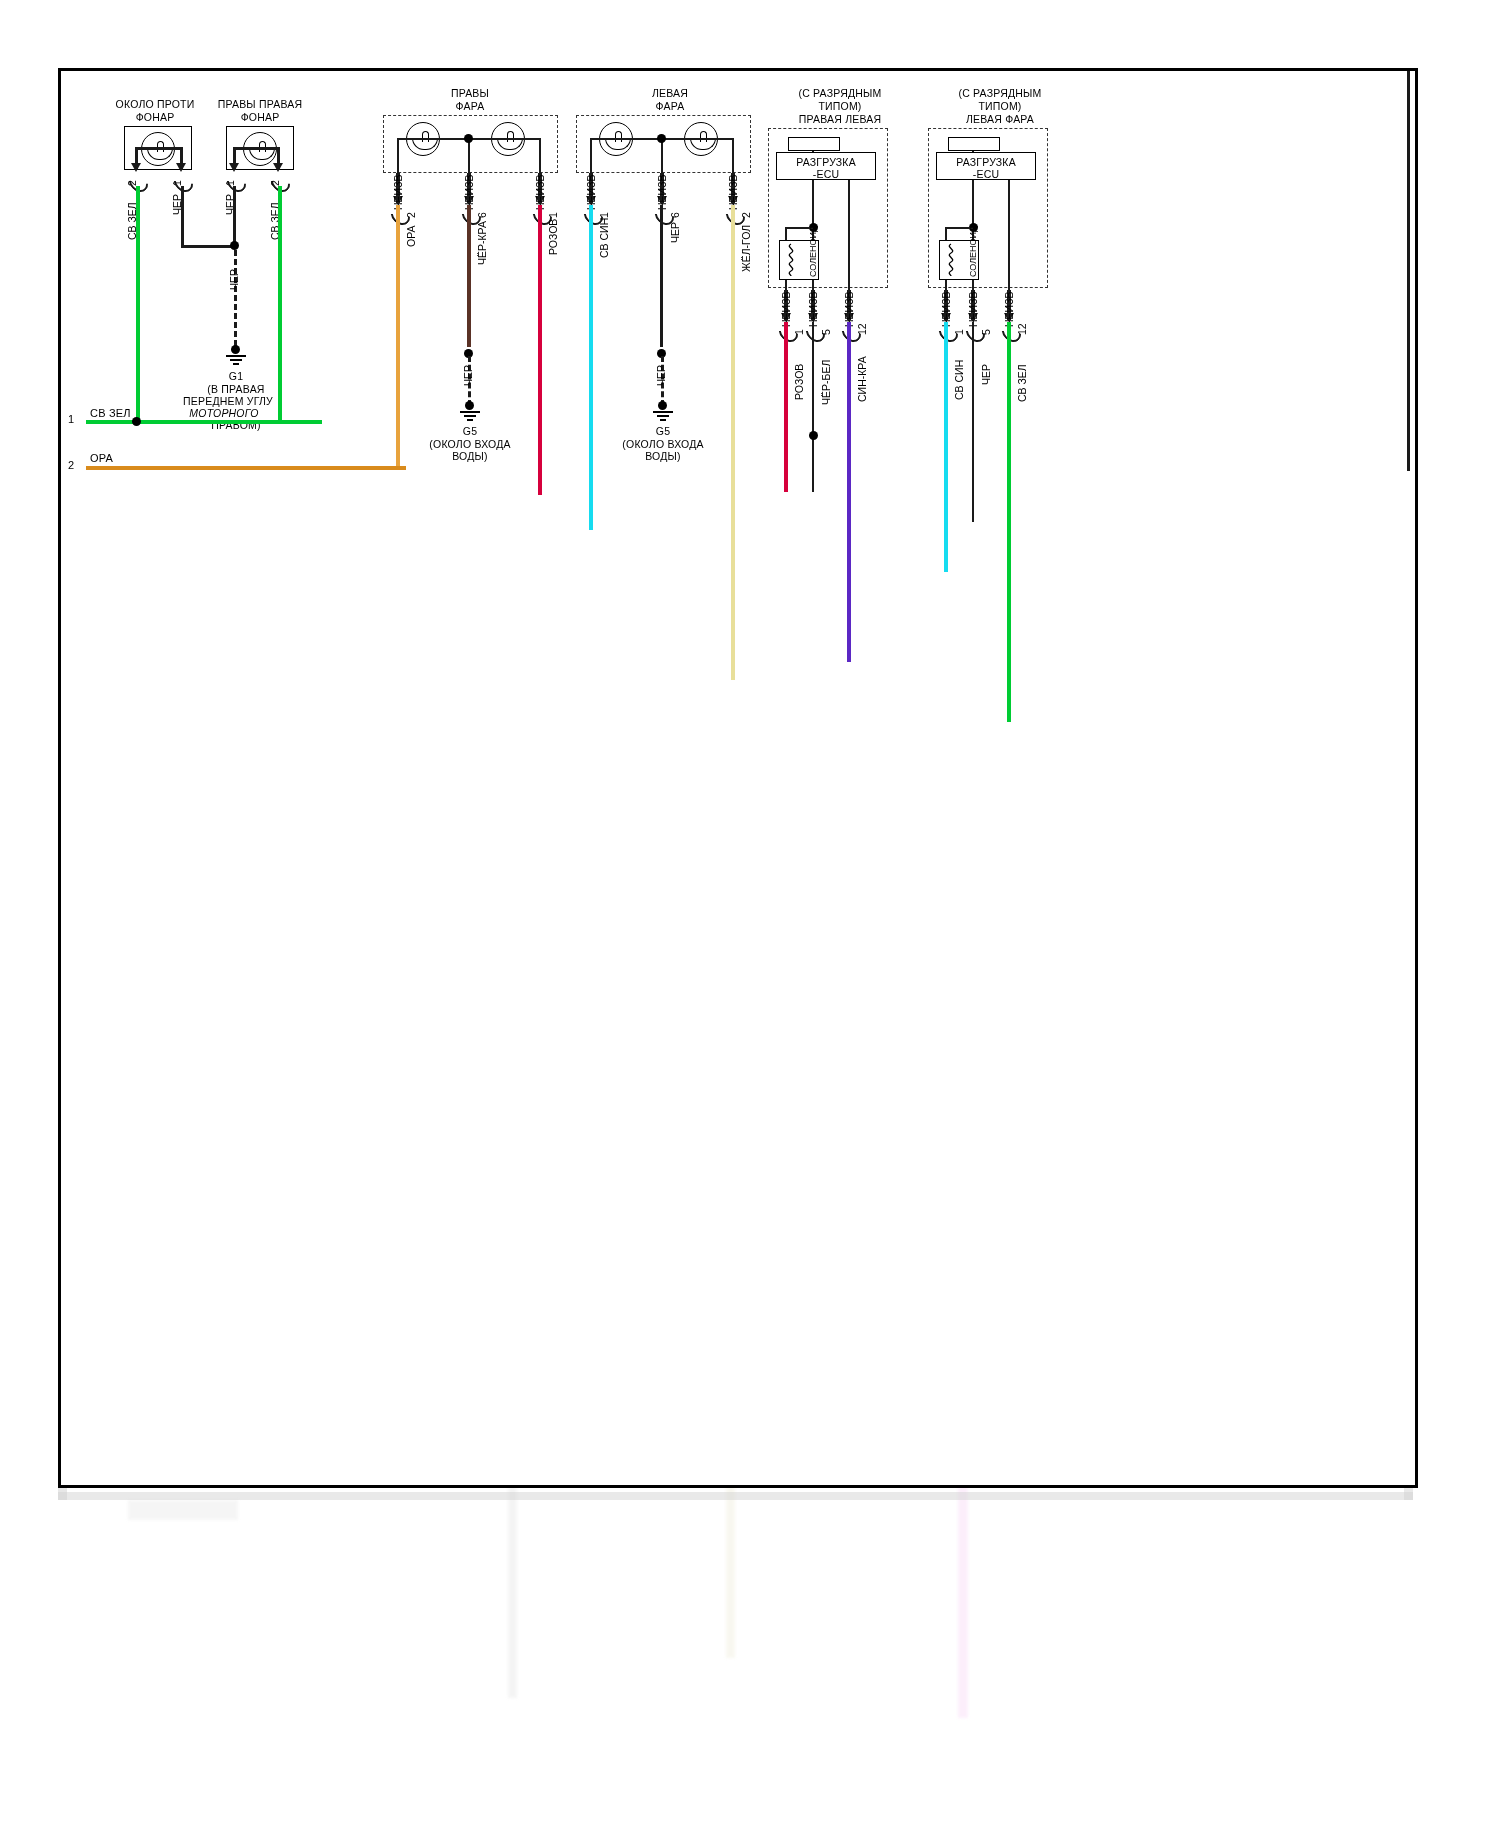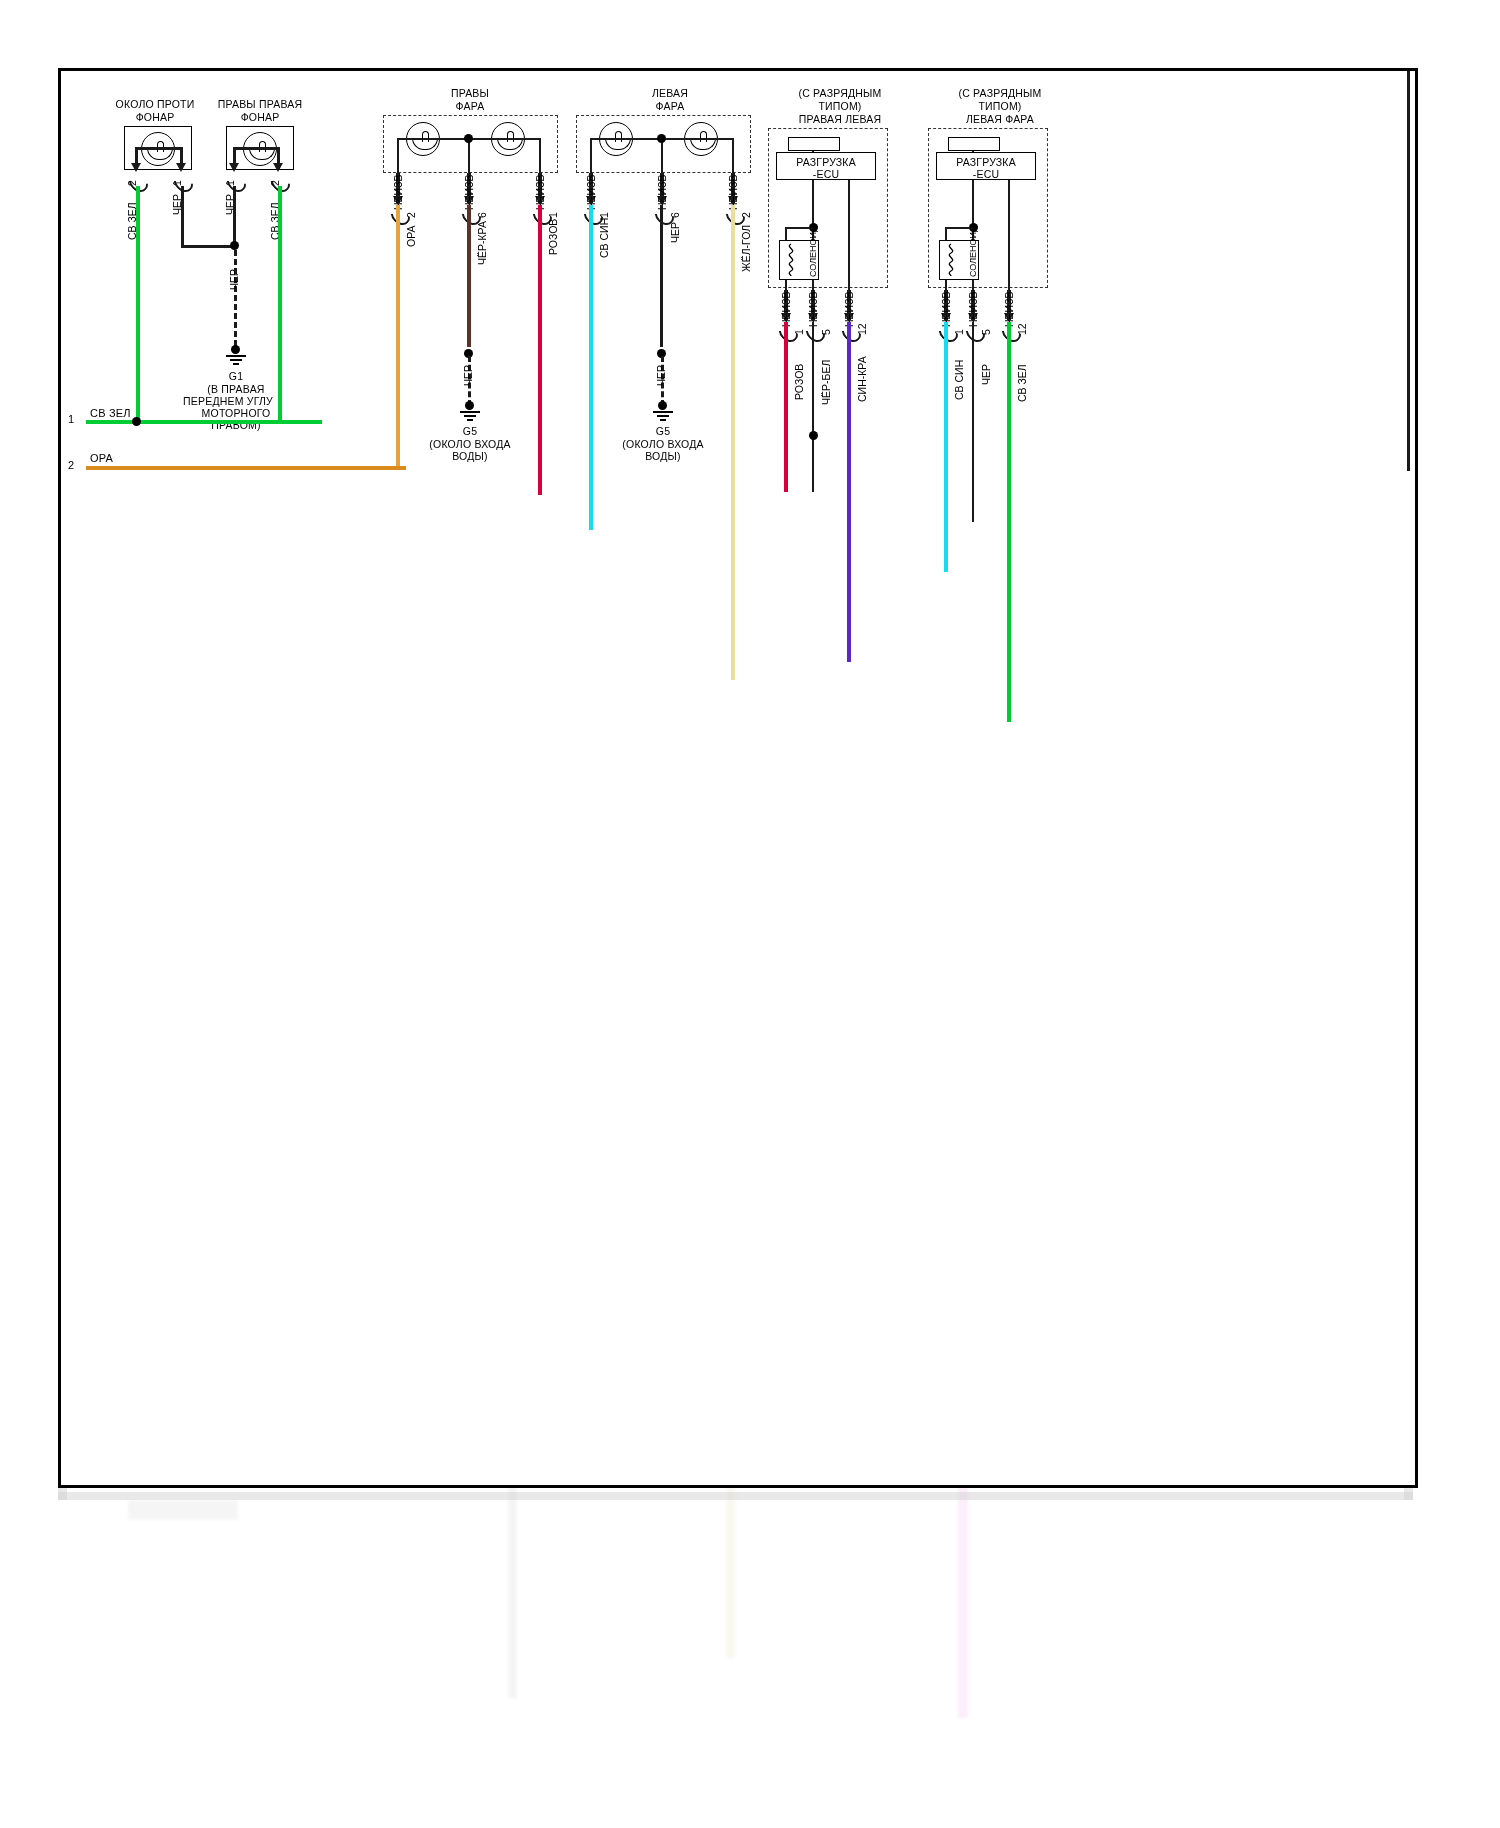--- a/index.html
+++ b/index.html
@@ -196,7 +196,7 @@
   <div class="lbl c" style="left:196px;top:370px;width:80px;">G1</div>
   <div class="lbl c" style="left:166px;top:383px;width:140px;">(В ПРАВАЯ</div>
   <div class="lbl c" style="left:158px;top:395px;width:140px;">ПЕРЕДНЕМ УГЛУ</div>
-  <div class="lbl c" style="left:166px;top:407px;width:140px;">МОТОРНОГО</div>
+  <div class="lbl c" style="left:154px;top:407px;width:140px;font-style:italic;">МОТОРНОГО</div>
   <div class="lbl c" style="left:166px;top:419px;width:140px;">ПРАВОМ)</div>
 
   <div class="hwire" style="left:136px;top:420px;width:146px;height:4px;background:#00cc33;"></div>

